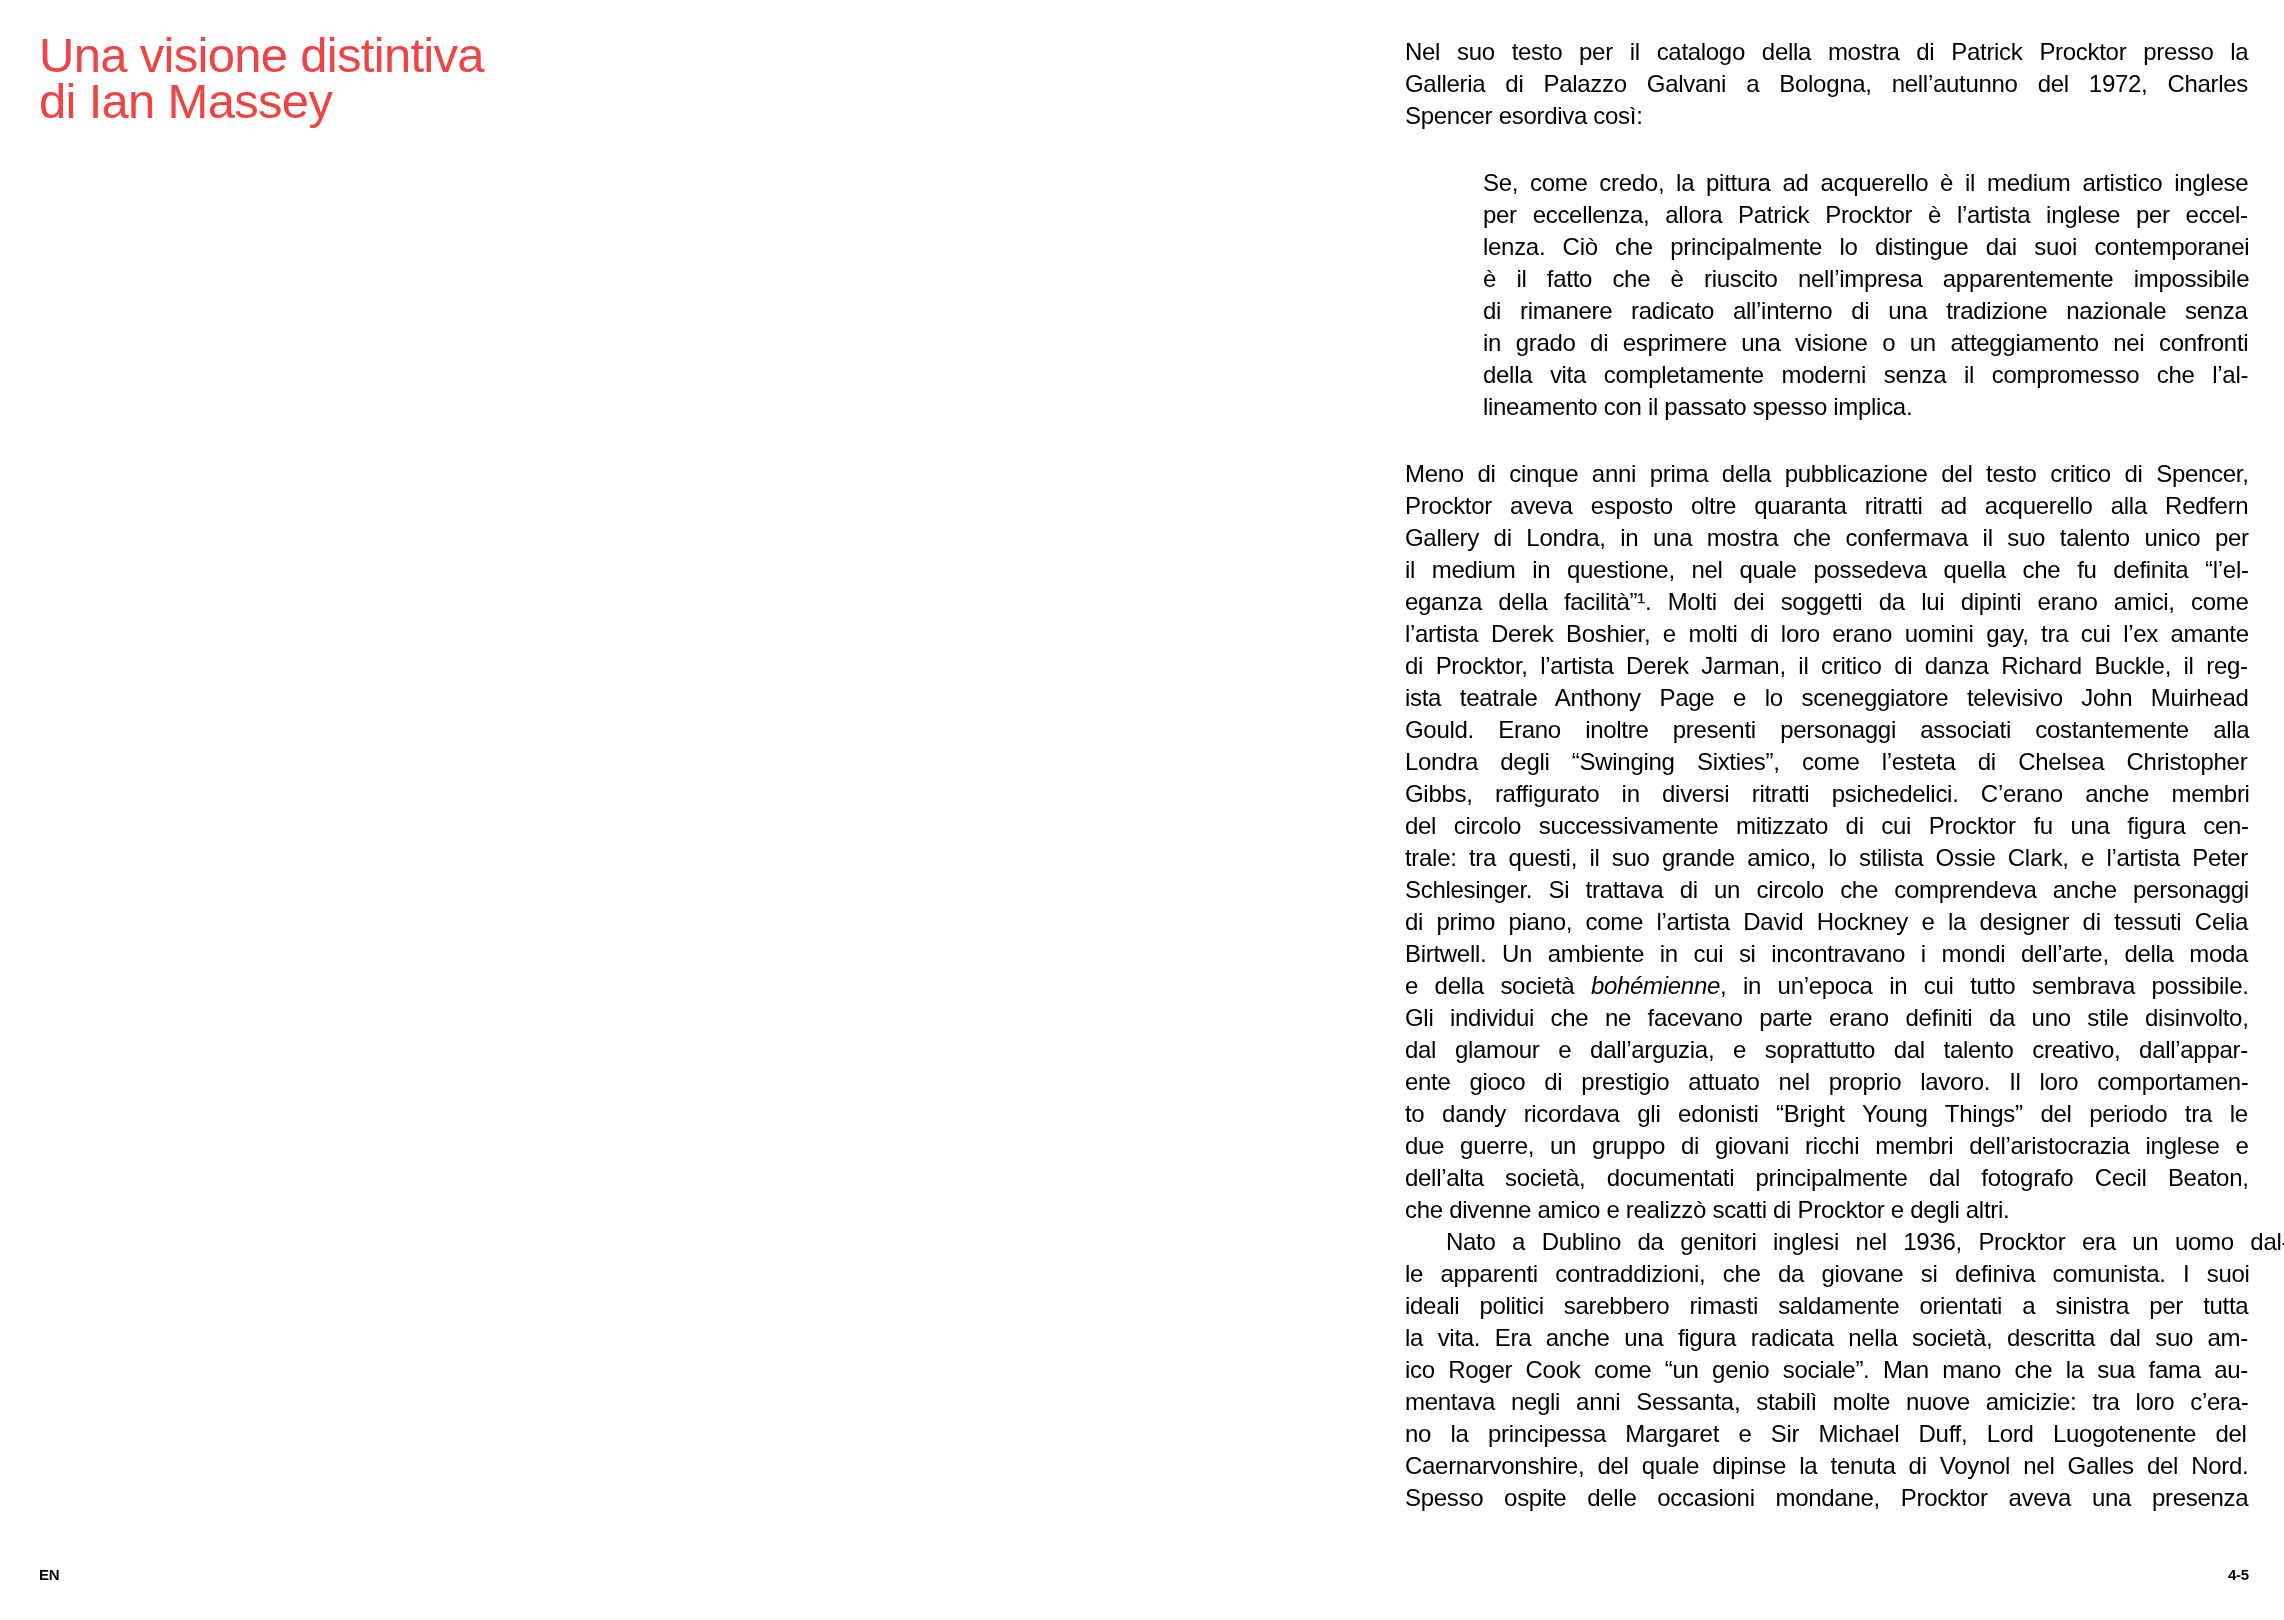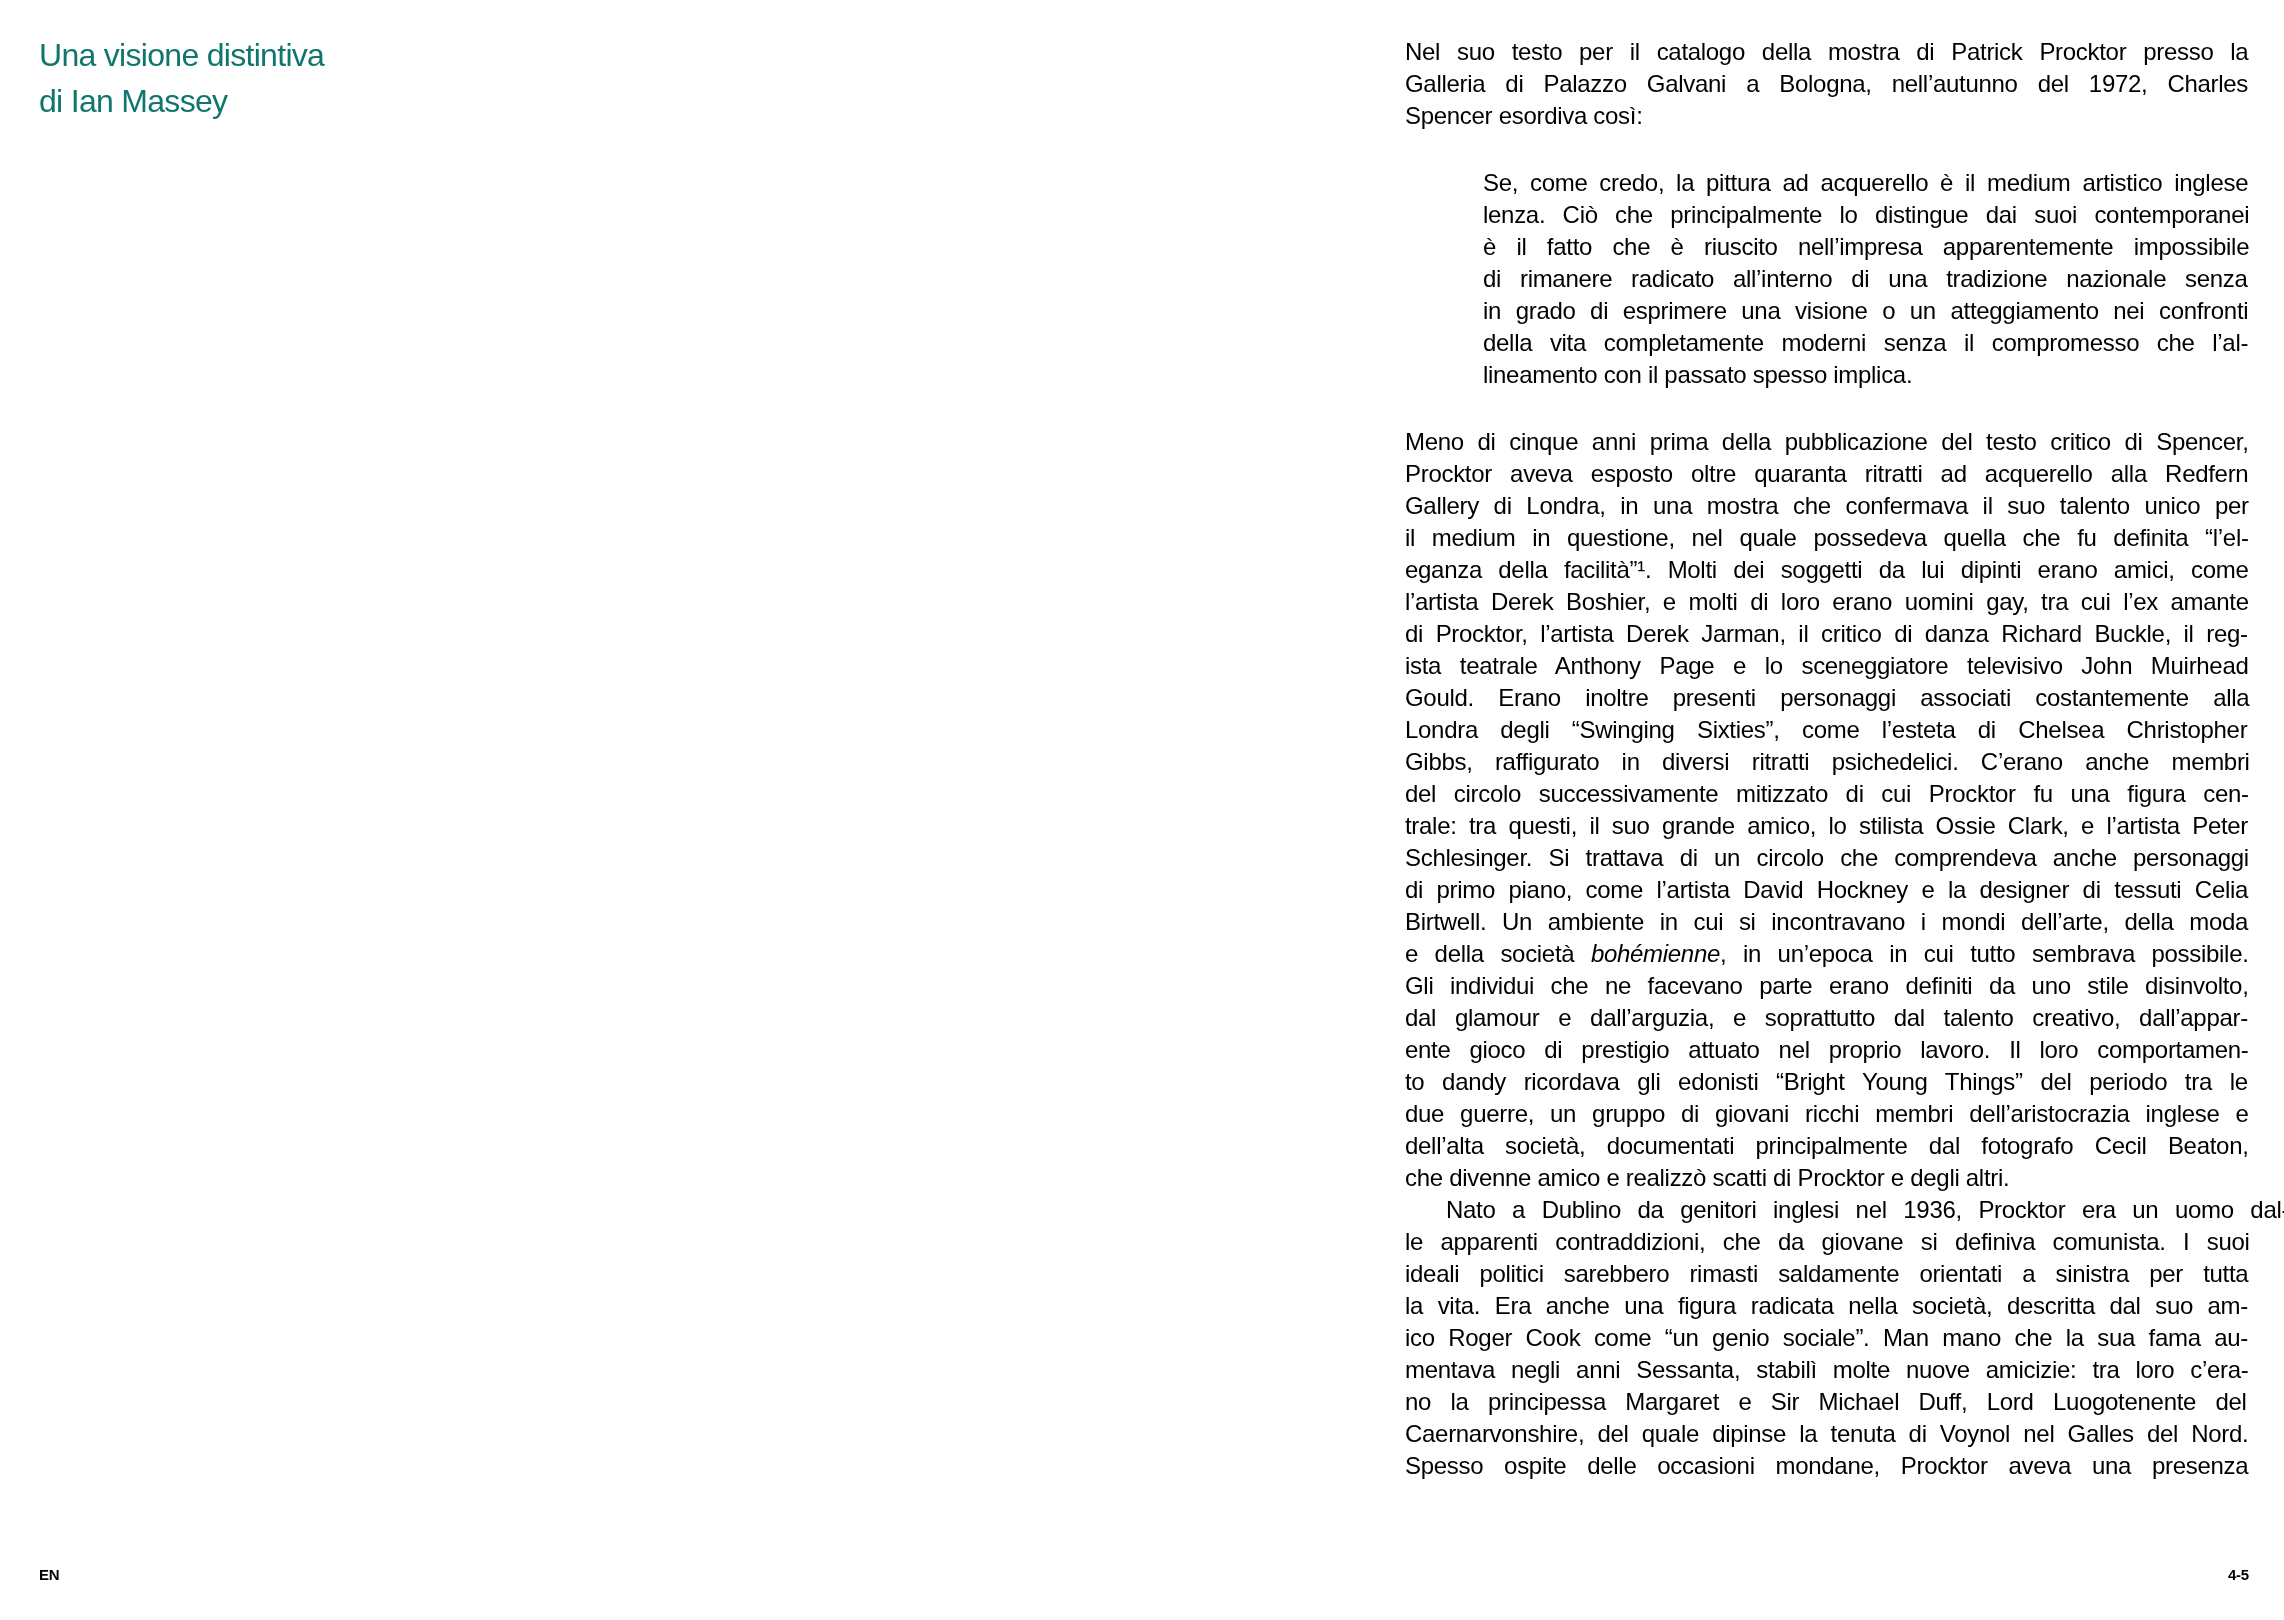--- a/index.html
+++ b/index.html
@@ -17,11 +17,11 @@
     left: 39px;
     top: 32px;
     margin: 0;
-    font-size: 32px;
+    font-size: 49px;
     line-height: 46px;
     font-weight: 400;
     letter-spacing: -0.7px;
-    color: #0f766e;
+    color: #ef4444;
   }
   .title-line { display: block; white-space: nowrap; }
 

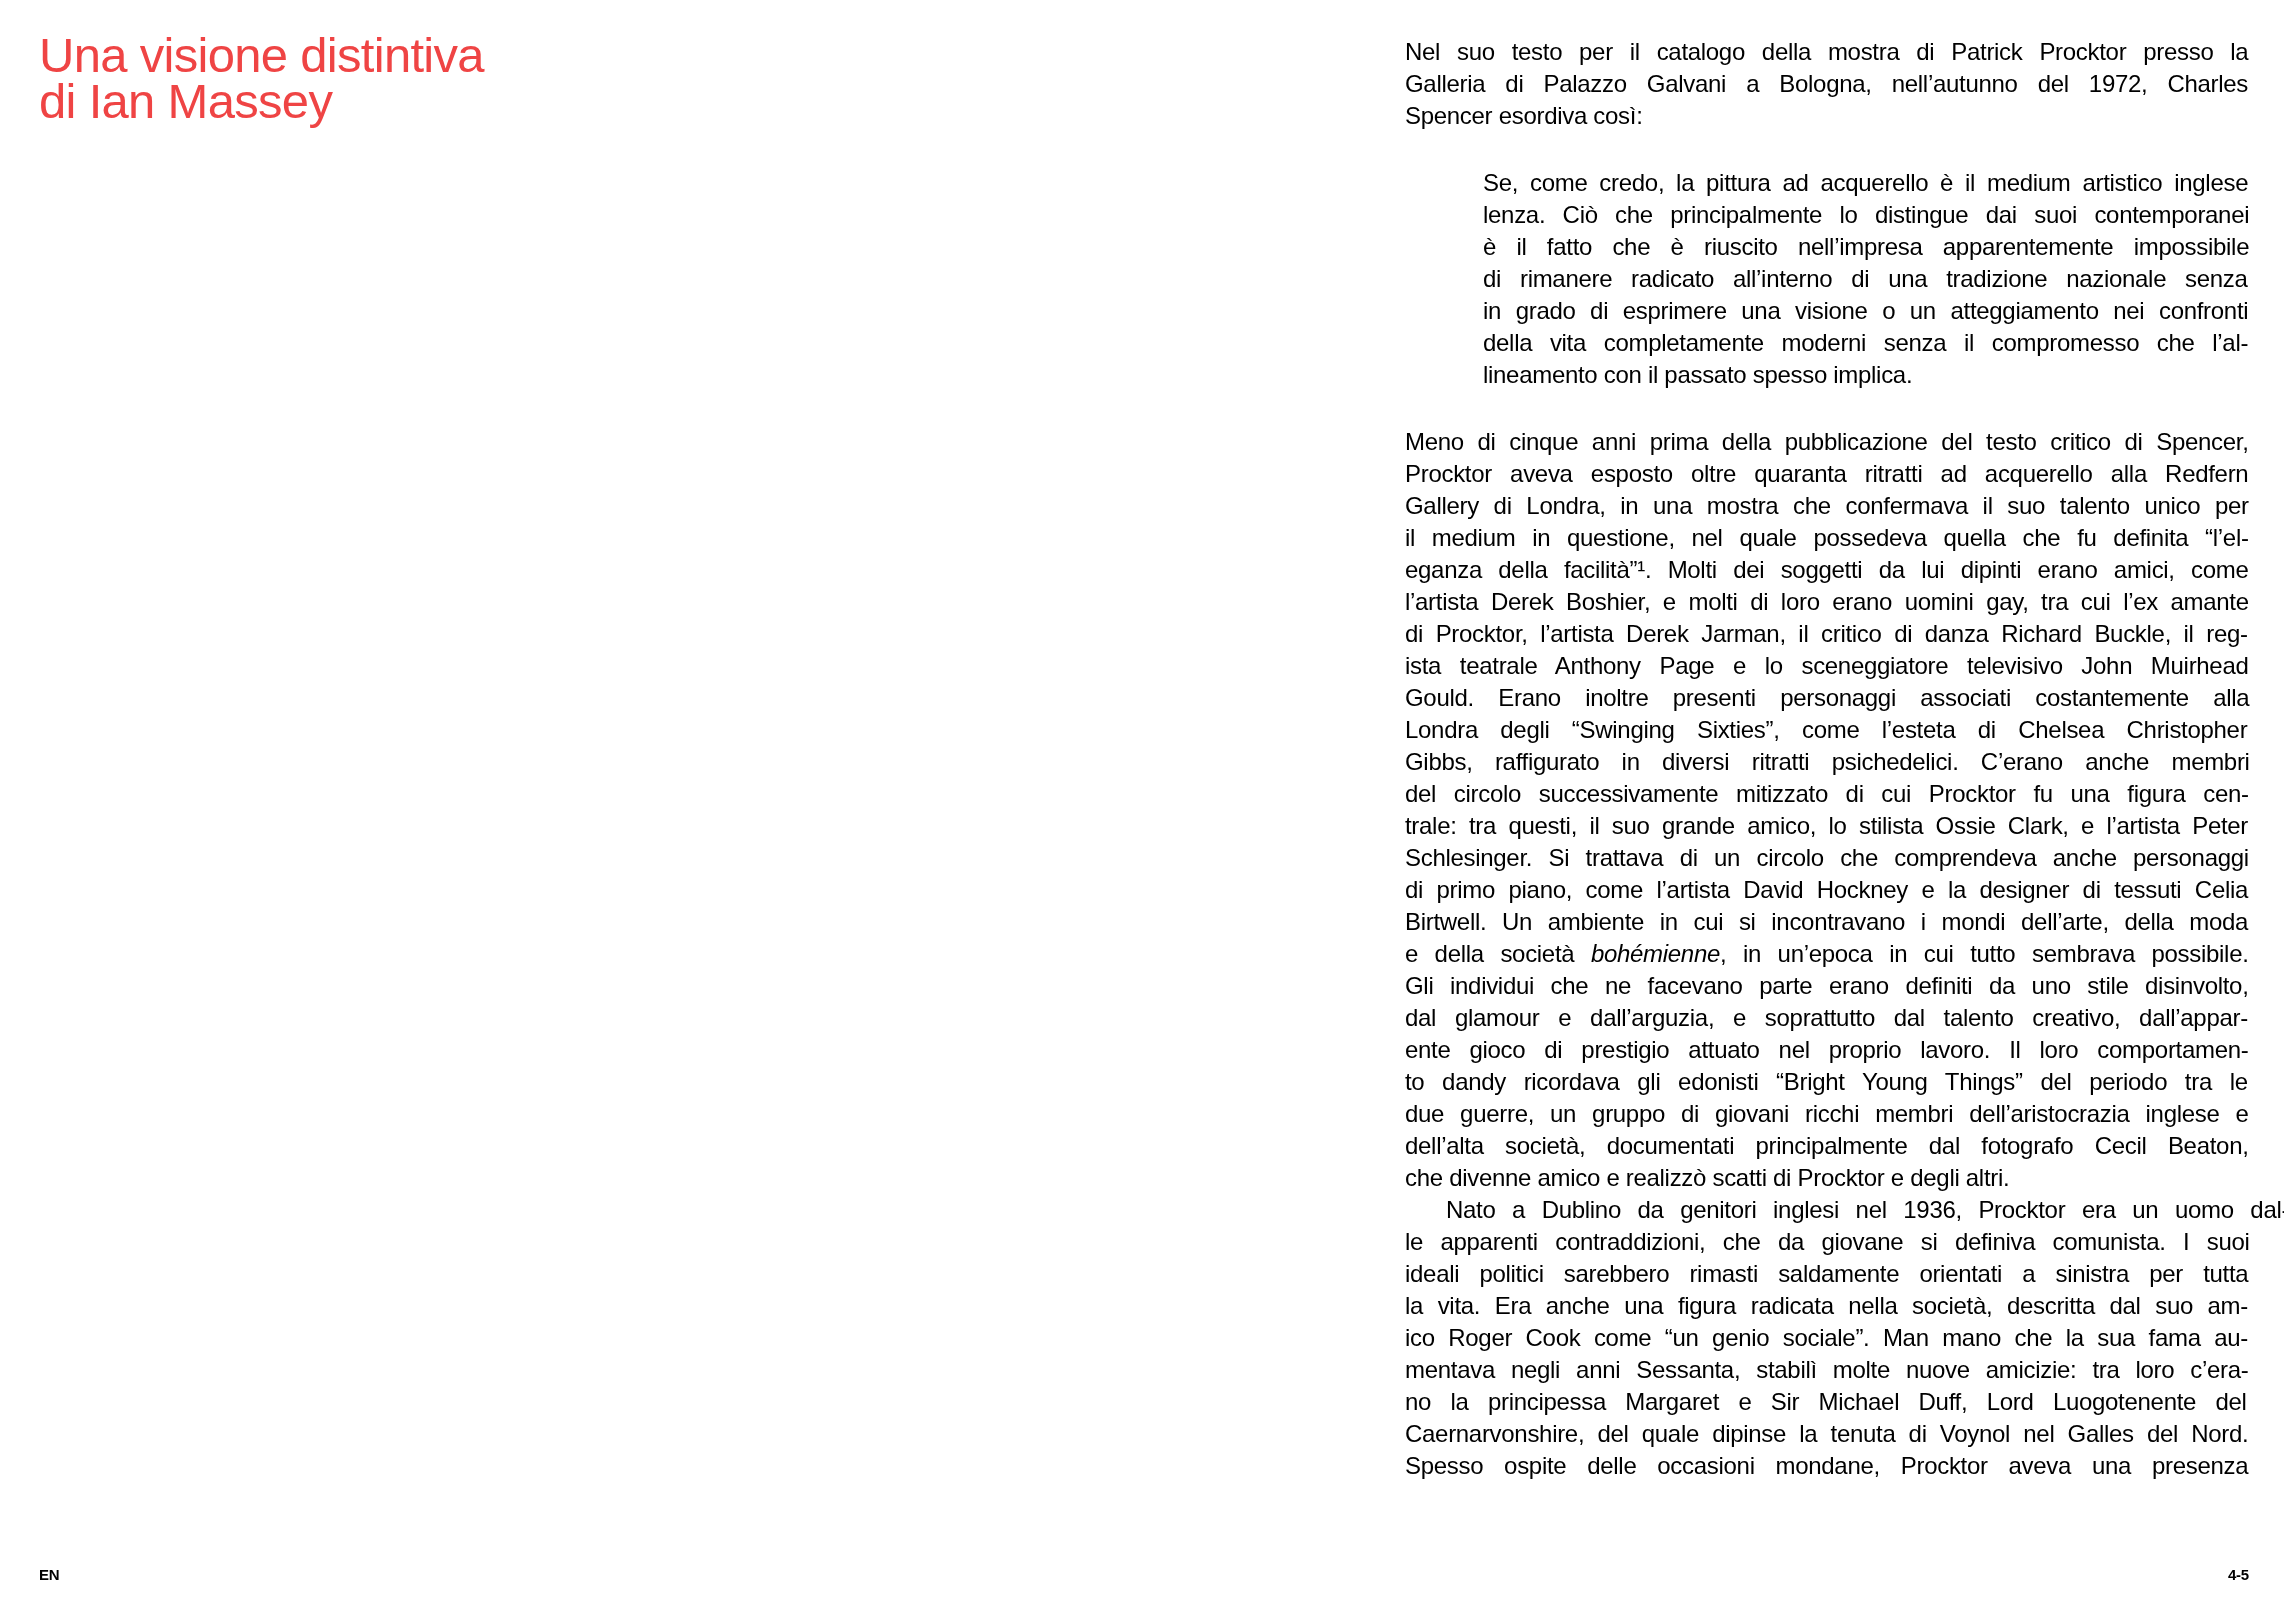--- a/index.html
+++ b/index.html
@@ -77,6 +77,7 @@
       </div>
     <div class="quote">
         <div class="line"><span style="word-spacing: 5.5px;">Se, come credo, la pittura ad acquerello è il medium artistico inglese</span></div>
+        <div class="line"><span style="word-spacing: 9.5px;">per eccellenza, allora Patrick Procktor è l’artista inglese per eccel-</span></div>
         <div class="line"><span style="word-spacing: 11px;">lenza. Ciò che principalmente lo distingue dai suoi contemporanei</span></div>
         <div class="line"><span style="word-spacing: 14px;">è il fatto che è riuscito nell’impresa apparentemente impossibile</span></div>
         <div class="line"><span style="word-spacing: 12.5px;">di rimanere radicato all’interno di una tradizione nazionale senza</span></div>

